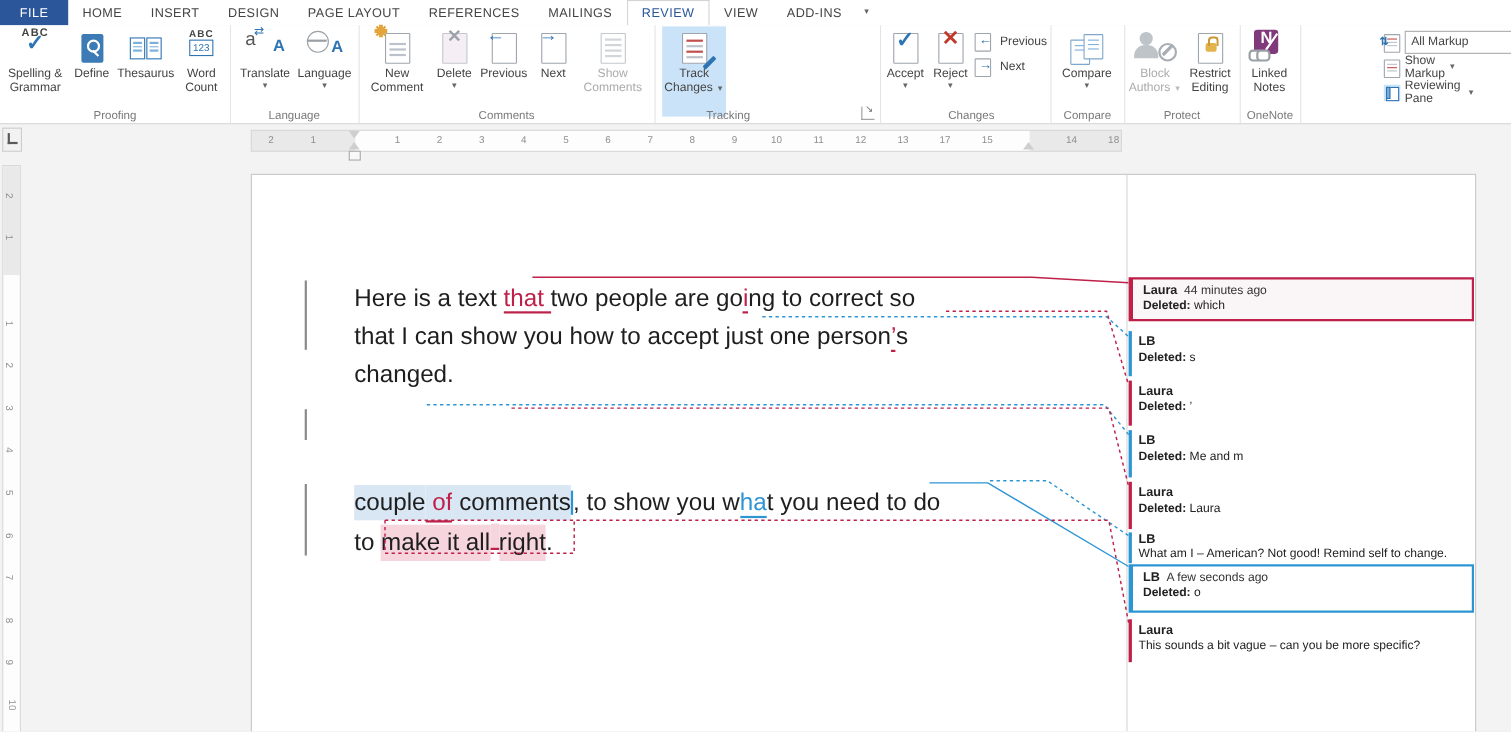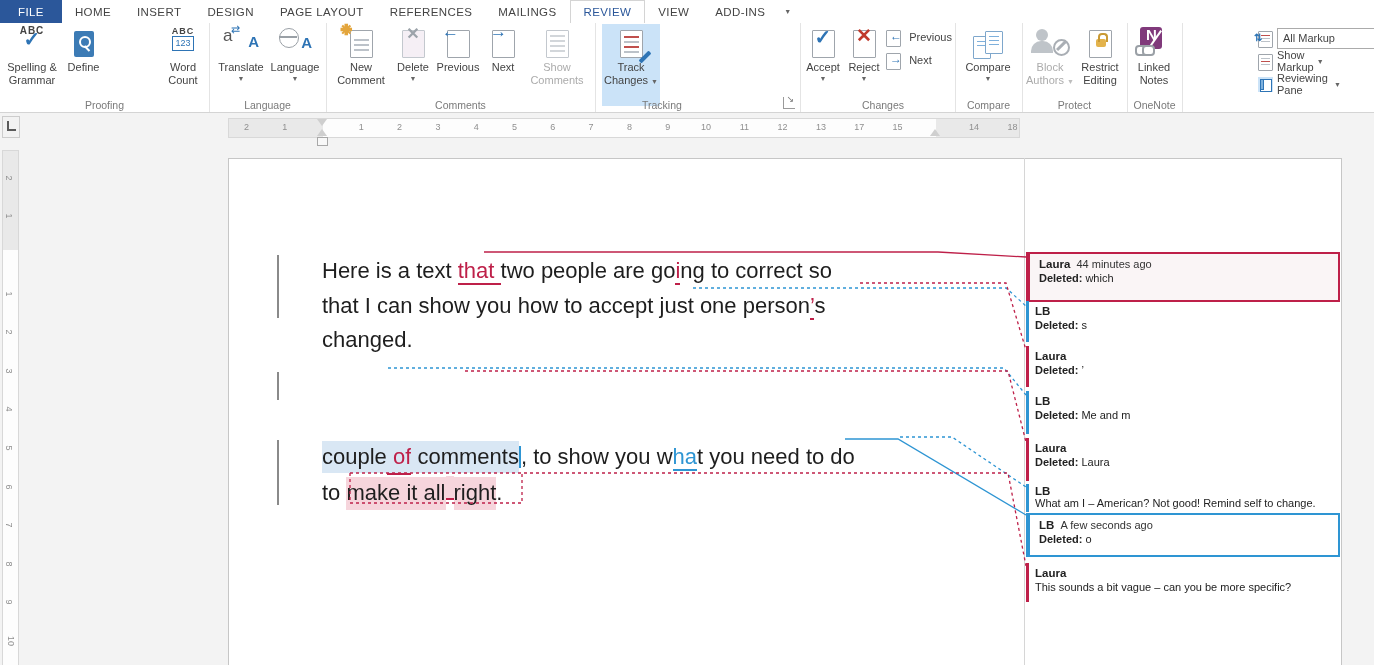--- a/index.html
+++ b/index.html
@@ -125,6 +125,21 @@
         </div>
         <div class="lbl"></div>
         <div class="lbl">Define</div>
+      </div>
+      <div class="bigbtn" style="left:105px;width:55px;">
+        <div class="ic">
+          <span style="display:inline-block;width:12px;height:18px;border:1.5px solid #2E74B5;background:#fff;margin-right:1px;">
+              <i style="display:block;height:1.5px;background:#7EB0DC;margin:3px 2px 0;"></i>
+              <i style="display:block;height:1.5px;background:#7EB0DC;margin:2px 2px 0;"></i>
+              <i style="display:block;height:1.5px;background:#7EB0DC;margin:2px 2px 0;"></i>
+            </span>
+          <span style="display:inline-block;width:12px;height:18px;border:1.5px solid #2E74B5;background:#fff;">
+              <i style="display:block;height:1.5px;background:#7EB0DC;margin:3px 2px 0;"></i>
+              <i style="display:block;height:1.5px;background:#7EB0DC;margin:2px 2px 0;"></i>
+              <i style="display:block;height:1.5px;background:#7EB0DC;margin:2px 2px 0;"></i>
+            </span>
+        </div>
+        <div class="lbl">Thesaurus</div>
       </div>
       <div class="bigbtn" style="left:160px;width:46px;">
         <div class="ic">

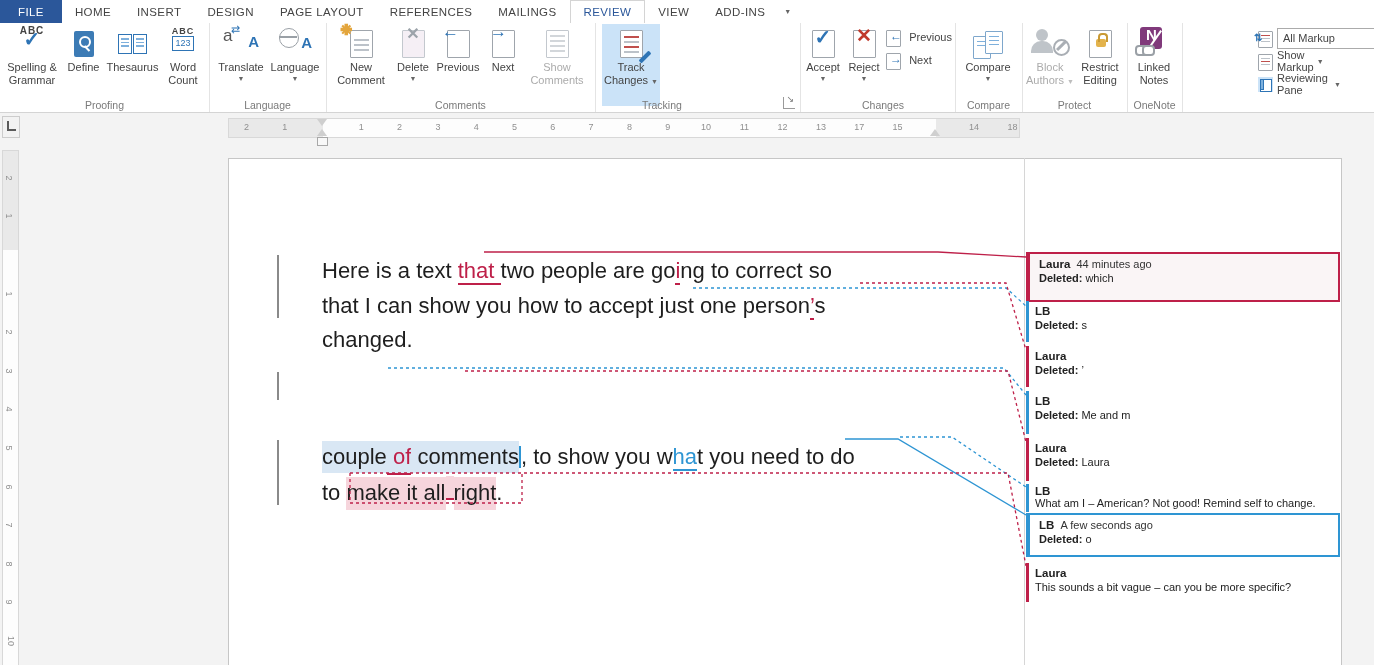--- a/index.html
+++ b/index.html
@@ -440,7 +440,7 @@
     <polyline class="c-la dash" points="350,473 350,503 522,503 522,473"></polyline>
   </svg>
 
-  <div class="cmt sel-red" style="top:252px;height:50px;">
+  <div class="cmt sel-red" style="top:252px;height:40px;">
     <div><span class="nm">Laura</span>&nbsp;&nbsp;<span class="tm">44 minutes ago</span></div>
     <div class="body"><span class="pfx">Deleted:</span><span>which</span></div>
   </div>

